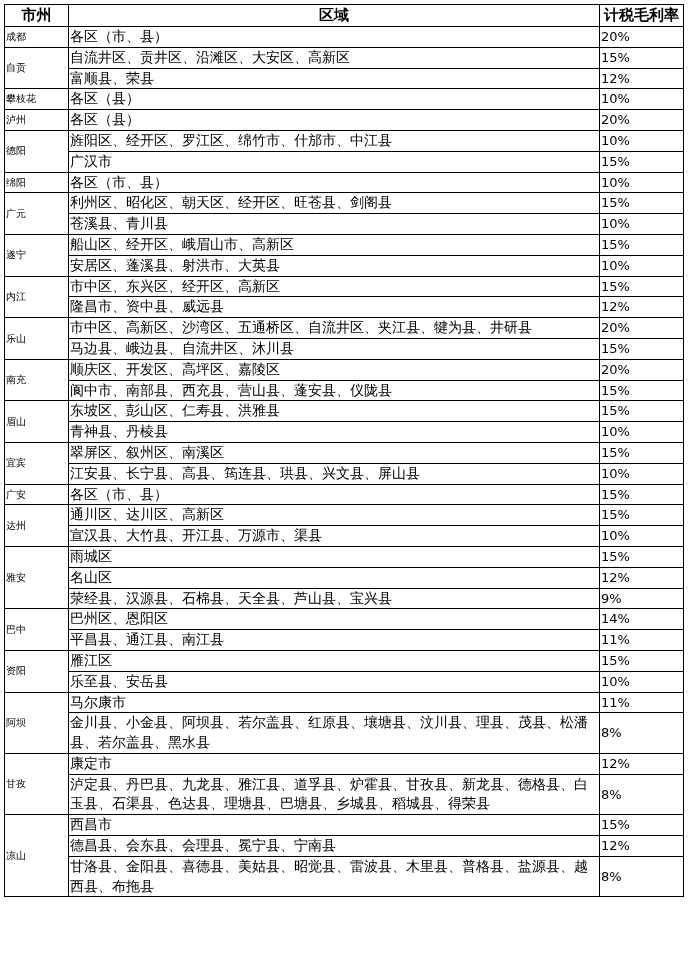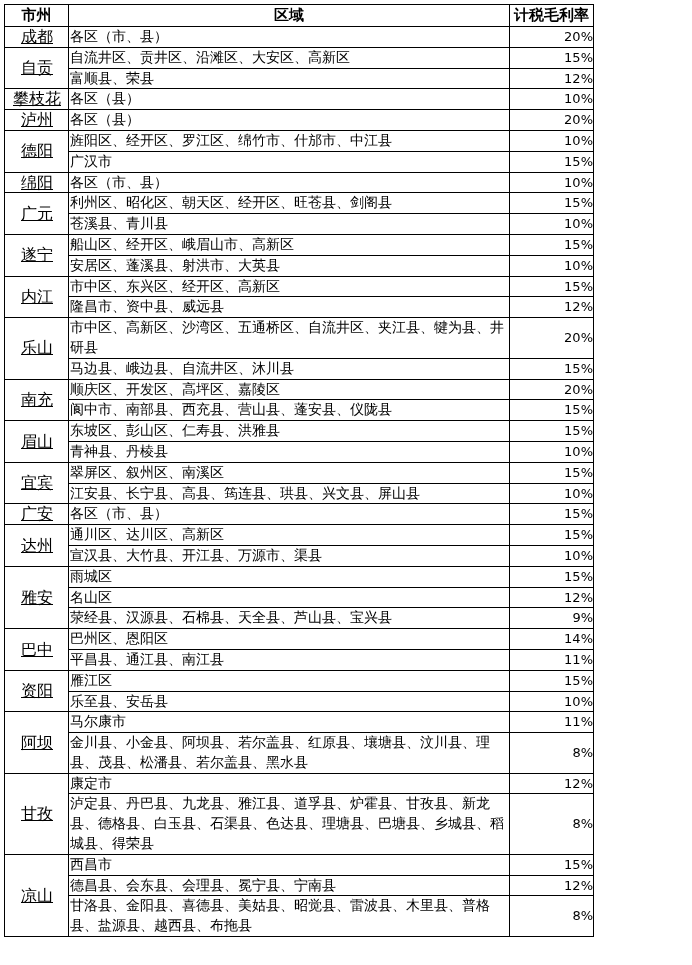--- a/index.html
+++ b/index.html
@@ -6,7 +6,7 @@
   body { width: 692px; height: 965px; overflow: hidden; position: relative; font-family: "DejaVu Sans", sans-serif; color: #000; }
   table.rates {
     position: absolute; left: 4px; top: 4px;
-    width: 590px; border-collapse: collapse; table-layout: fixed;
+    width: 680px; border-collapse: collapse; table-layout: fixed;
     font-size: 14px;
   }
   table.rates td, table.rates th {

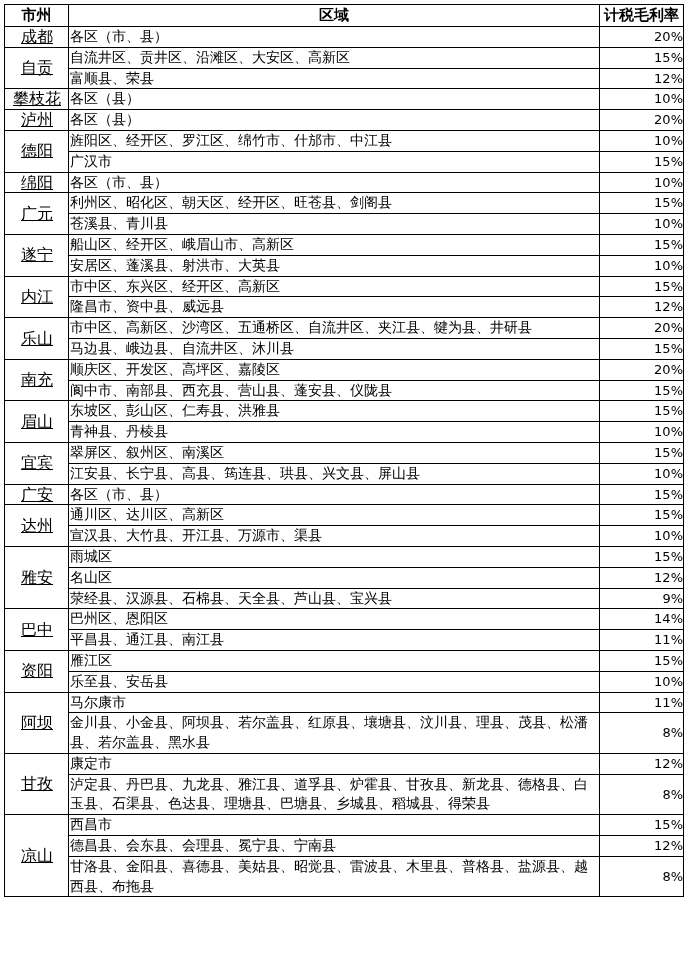--- a/index.html
+++ b/index.html
@@ -16,7 +16,7 @@
   table.rates th { font-weight: bold; font-size: 15px; height: 21px; text-align: center; padding: 0; }
   col.c1 { width: 64px; }
   col.c3 { width: 84px; }
-  td.city { text-align: center; font-size: 16px; padding: 0; text-decoration: underline; }
+  td.city { text-align: left; font-size: 10px; padding: 0; }
   td.area { text-align: left; word-break: break-all; margin-top: 8px; }
   td.rate { text-align: right; font-size: 13px; padding: 0; }
 </style>

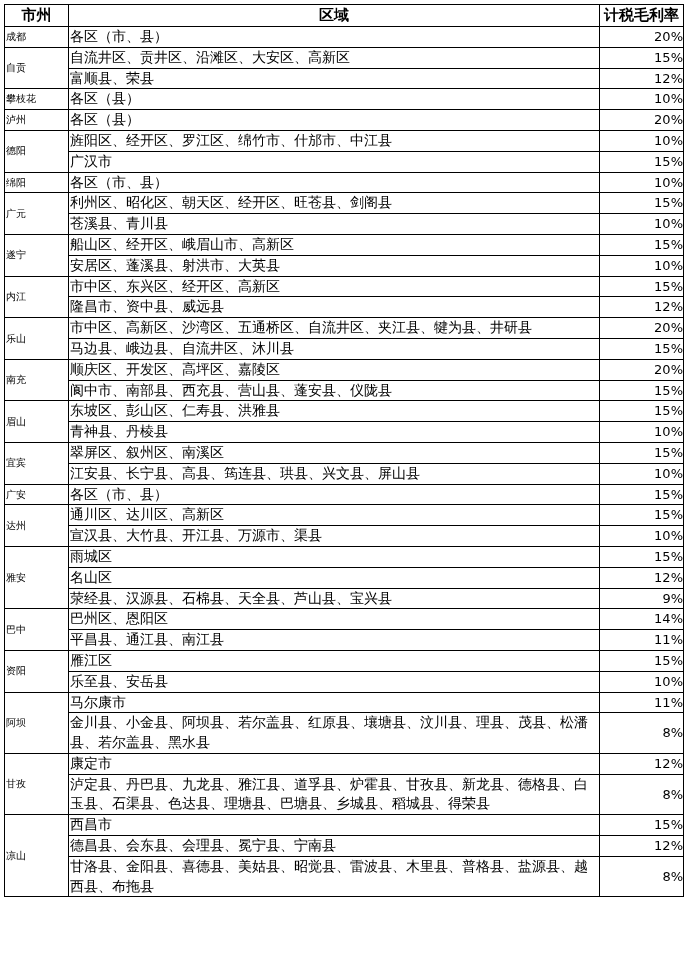--- a/index.html
+++ b/index.html
@@ -18,7 +18,7 @@
   col.c3 { width: 84px; }
   td.city { text-align: left; font-size: 10px; padding: 0; }
   td.area { text-align: left; word-break: break-all; margin-top: 8px; }
-  td.rate { text-align: right; font-size: 13px; padding: 0; }
+  td.rate { text-align: left; font-size: 13px; padding: 0; }
 </style>
 </head>
 <body>

